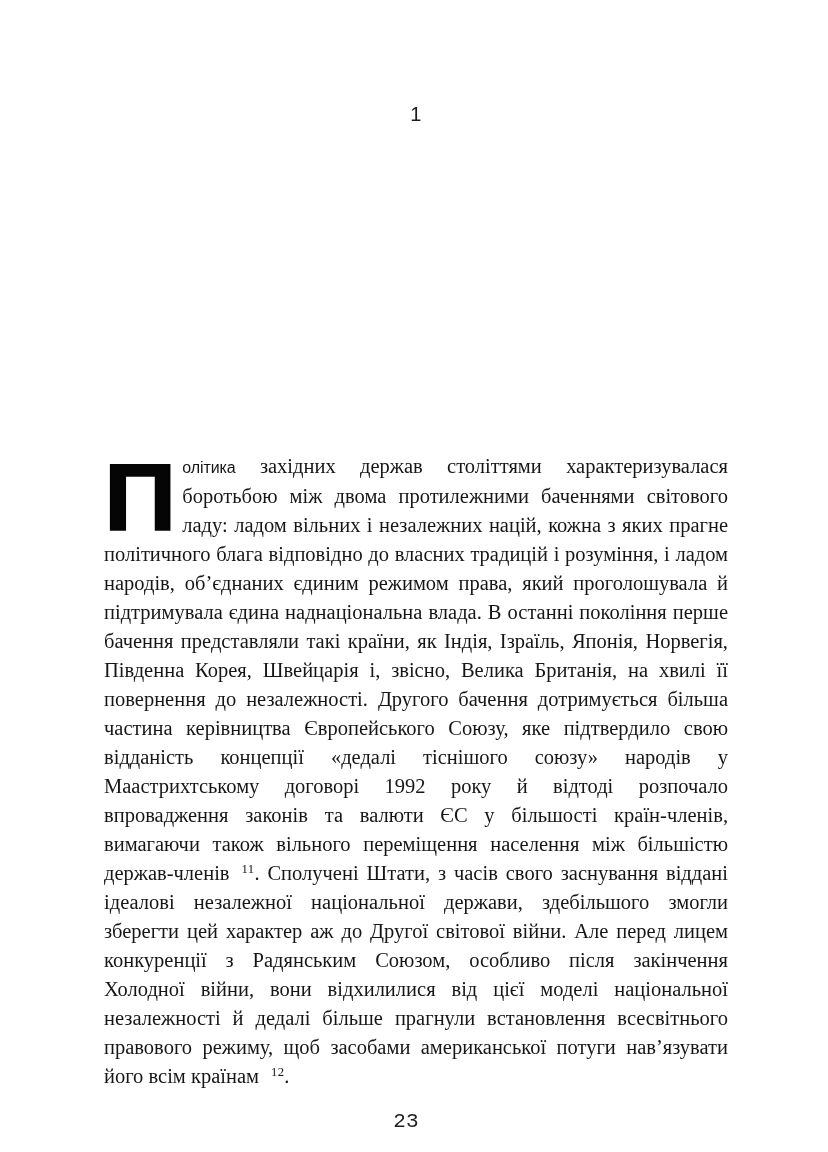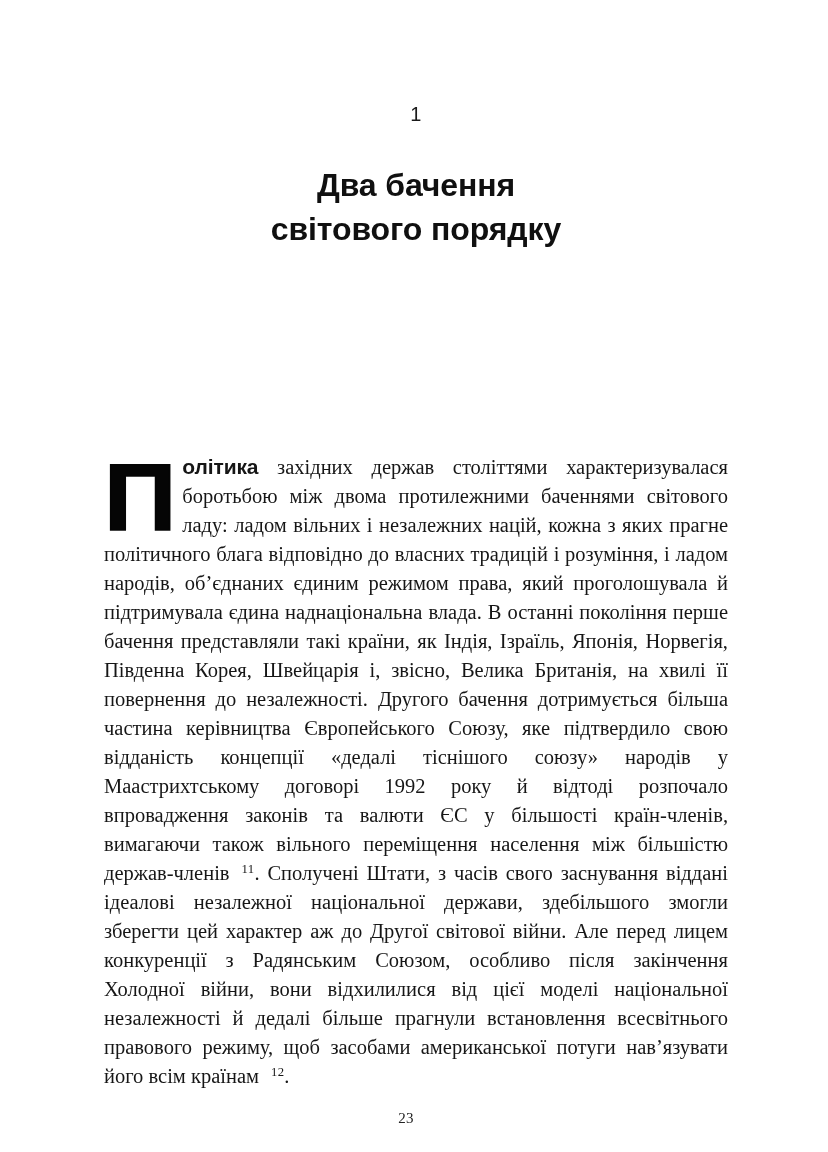--- a/index.html
+++ b/index.html
@@ -123,10 +123,6 @@
 
   <div class="chapter-head">
     <div class="chapter-number">1</div>
-    <h1 class="chapter-title">
-      <span class="title-line">Два бачення</span>
-      <span class="title-line">світового порядку</span>
-    </h1>
   </div>
 
   <div class="body-block">

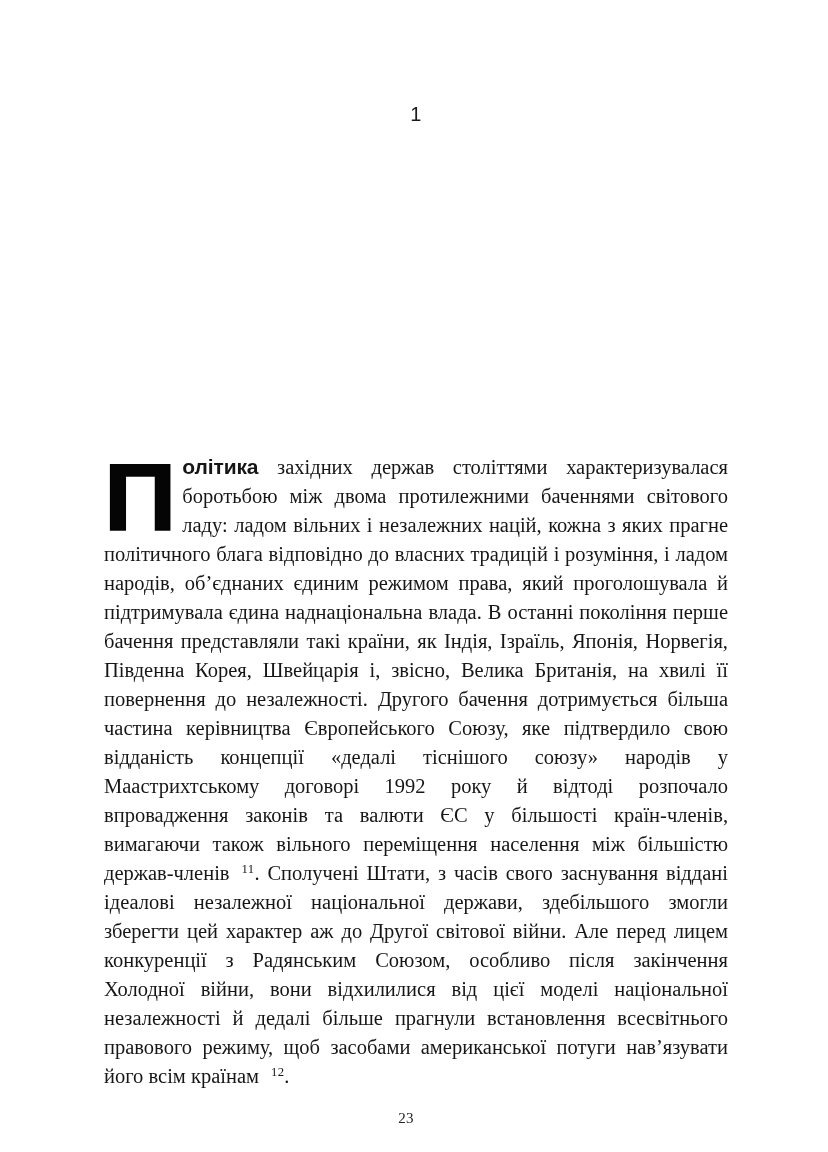--- a/index.html
+++ b/index.html
@@ -90,8 +90,8 @@
 
   .lead-bold {
     font-family: "Liberation Sans", "DejaVu Sans", sans-serif;
-    font-weight: 700;
-    font-size: 21px;
+    font-weight: 400;
+    font-size: 16px;
     letter-spacing: -0.1px;
   }
 

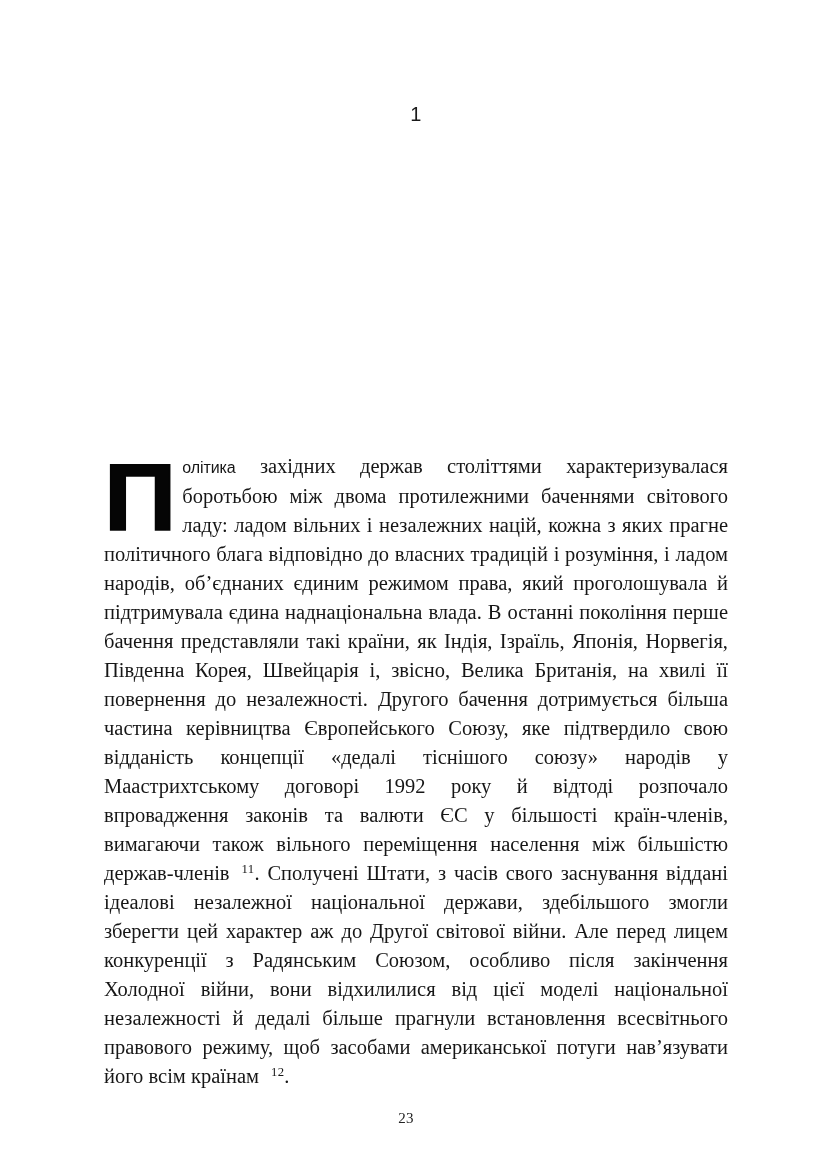--- a/index.html
+++ b/index.html
@@ -110,8 +110,8 @@
     right: 16px;
     top: 1110px;
     text-align: center;
-    font-family: Liberation Serif, serif;
-    font-size: 15px;
+    font-family: Liberation Mono, monospace;
+    font-size: 21px;
     color: #222222;
     letter-spacing: 0.2px;
   }

